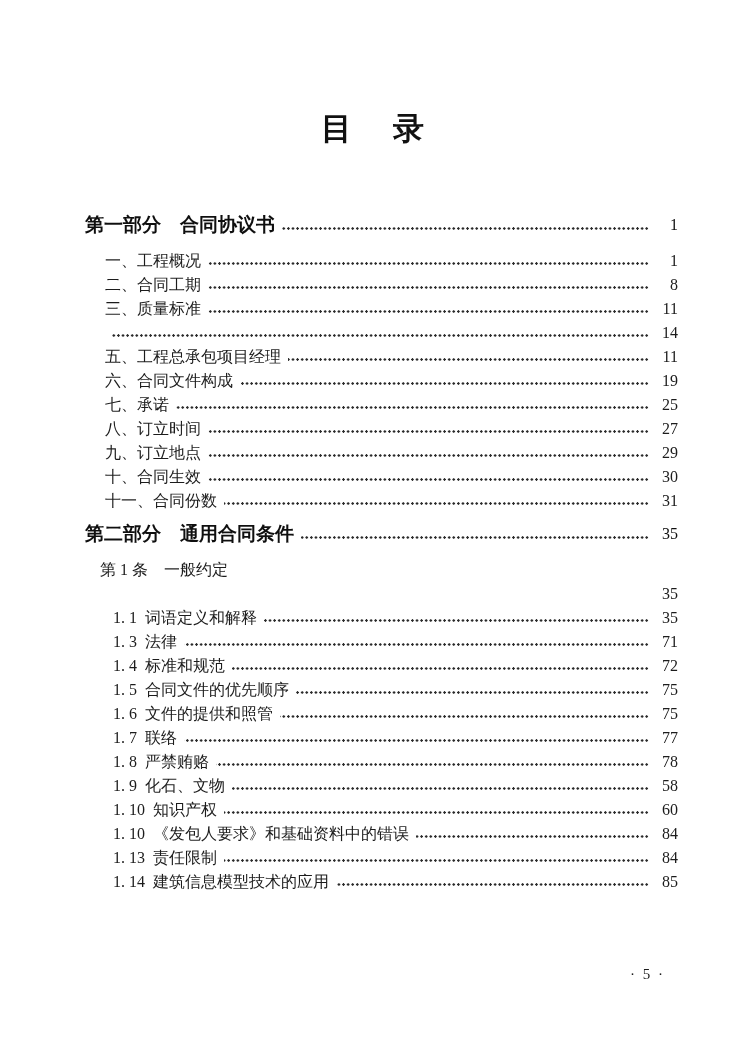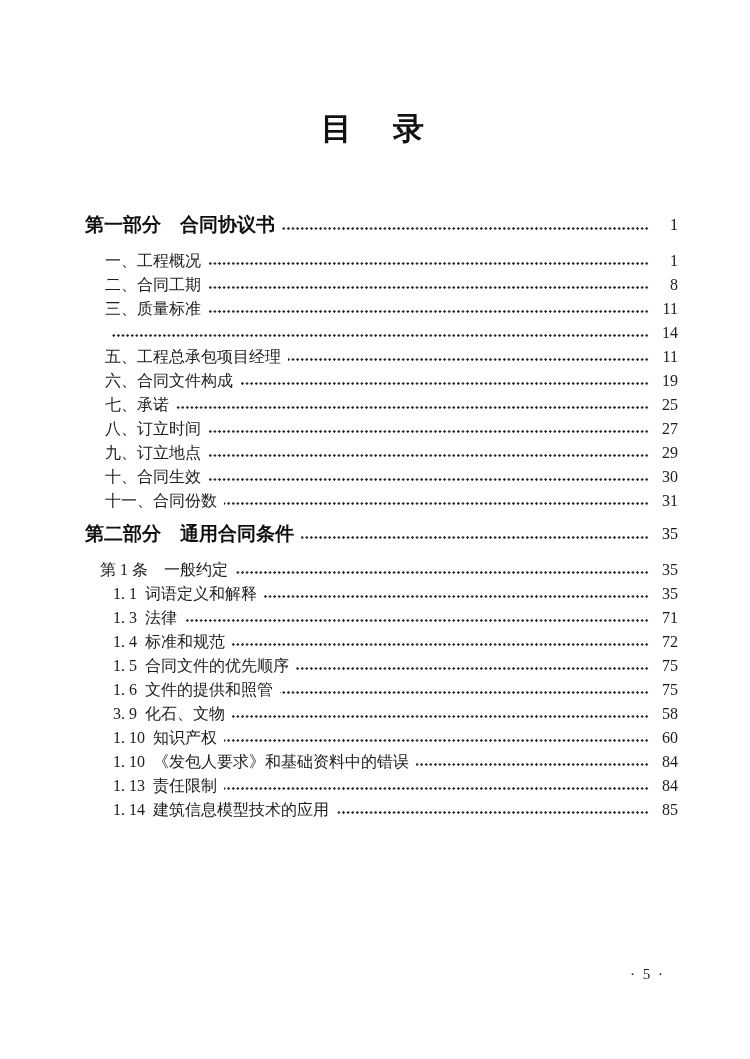--- a/index.html
+++ b/index.html
@@ -65,7 +65,7 @@
     color: #0f0f0f;
   }
   .level-item   { padding-left: 20px; }
-  .level-clause { padding-left: 15px; }
+  .level-clause { padding-left: 15px; flex-direction: column; }
   .level-sub    { padding-left: 28px; justify-content: flex-end; }
   .page-footer {
     position: absolute;

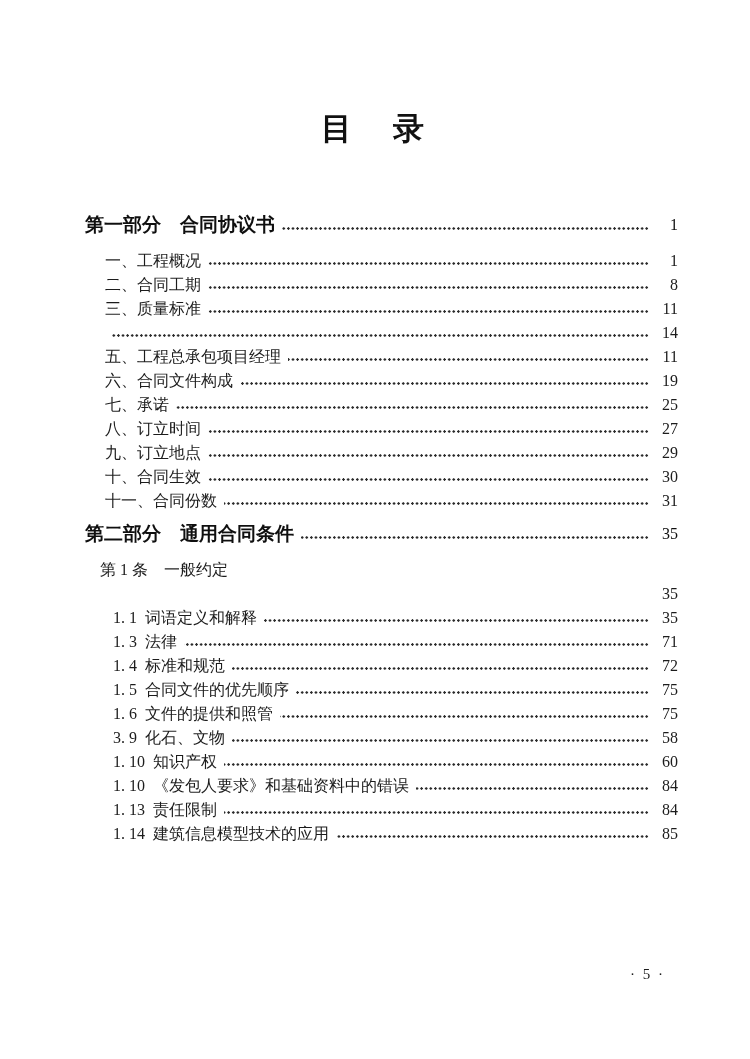--- a/index.html
+++ b/index.html
@@ -102,6 +102,7 @@
     <div class="toc-row level-sub"><span class="toc-label">1. 4  标准和规范</span><span class="leader"></span><span class="toc-page">72</span></div>
     <div class="toc-row level-sub"><span class="toc-label">1. 5  合同文件的优先顺序</span><span class="leader"></span><span class="toc-page">75</span></div>
     <div class="toc-row level-sub"><span class="toc-label">1. 6  文件的提供和照管</span><span class="leader"></span><span class="toc-page">75</span></div>
+    <div class="toc-row level-sub"><span class="toc-label">1. 7  联络</span><span class="leader"></span><span class="toc-page">77</span></div>
     <div class="toc-row level-sub"><span class="toc-label">3. 9  化石、文物</span><span class="leader"></span><span class="toc-page">58</span></div>
     <div class="toc-row level-sub"><span class="toc-label">1. 10  知识产权</span><span class="leader"></span><span class="toc-page">60</span></div>
     <div class="toc-row level-sub"><span class="toc-label">1. 10  《发包人要求》和基础资料中的错误</span><span class="leader"></span><span class="toc-page">84</span></div>

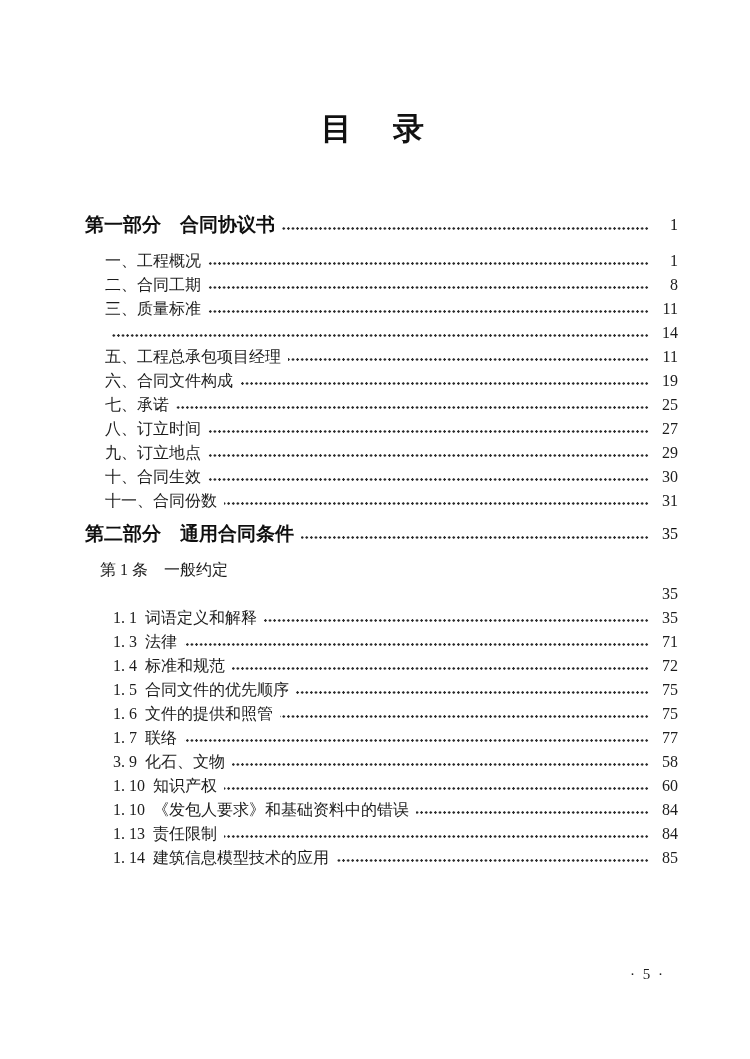--- a/index.html
+++ b/index.html
@@ -103,6 +103,7 @@
     <div class="toc-row level-sub"><span class="toc-label">1. 5  合同文件的优先顺序</span><span class="leader"></span><span class="toc-page">75</span></div>
     <div class="toc-row level-sub"><span class="toc-label">1. 6  文件的提供和照管</span><span class="leader"></span><span class="toc-page">75</span></div>
     <div class="toc-row level-sub"><span class="toc-label">1. 7  联络</span><span class="leader"></span><span class="toc-page">77</span></div>
+    <div class="toc-row level-sub"><span class="toc-label">1. 8  严禁贿赂</span><span class="leader"></span><span class="toc-page">78</span></div>
     <div class="toc-row level-sub"><span class="toc-label">3. 9  化石、文物</span><span class="leader"></span><span class="toc-page">58</span></div>
     <div class="toc-row level-sub"><span class="toc-label">1. 10  知识产权</span><span class="leader"></span><span class="toc-page">60</span></div>
     <div class="toc-row level-sub"><span class="toc-label">1. 10  《发包人要求》和基础资料中的错误</span><span class="leader"></span><span class="toc-page">84</span></div>

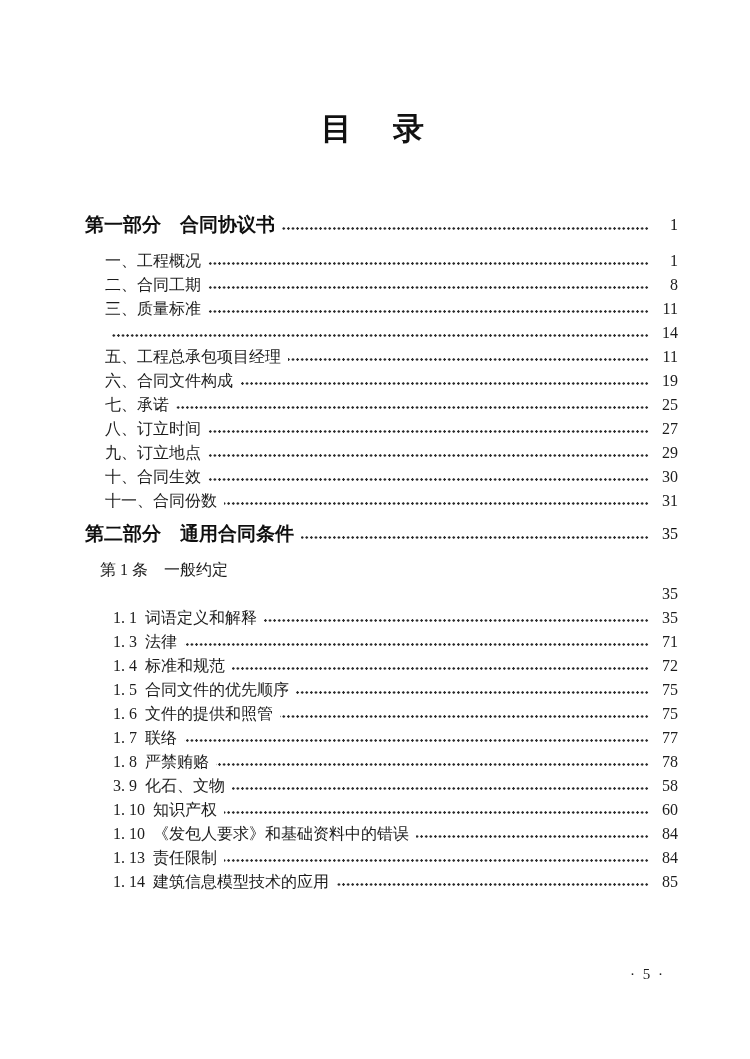--- a/index.html
+++ b/index.html
@@ -104,7 +104,7 @@
     <div class="toc-row level-sub"><span class="toc-label">1. 6  文件的提供和照管</span><span class="leader"></span><span class="toc-page">75</span></div>
     <div class="toc-row level-sub"><span class="toc-label">1. 7  联络</span><span class="leader"></span><span class="toc-page">77</span></div>
     <div class="toc-row level-sub"><span class="toc-label">1. 8  严禁贿赂</span><span class="leader"></span><span class="toc-page">78</span></div>
-    <div class="toc-row level-sub"><span class="toc-label">3. 9  化石、文物</span><span class="leader"></span><span class="toc-page">58</span></div>
+    <div class="toc-row level-sub"><span class="toc-label">1. 9  化石、文物</span><span class="leader"></span><span class="toc-page">58</span></div>
     <div class="toc-row level-sub"><span class="toc-label">1. 10  知识产权</span><span class="leader"></span><span class="toc-page">60</span></div>
     <div class="toc-row level-sub"><span class="toc-label">1. 10  《发包人要求》和基础资料中的错误</span><span class="leader"></span><span class="toc-page">84</span></div>
     <div class="toc-row level-sub"><span class="toc-label">1. 13  责任限制</span><span class="leader"></span><span class="toc-page">84</span></div>

